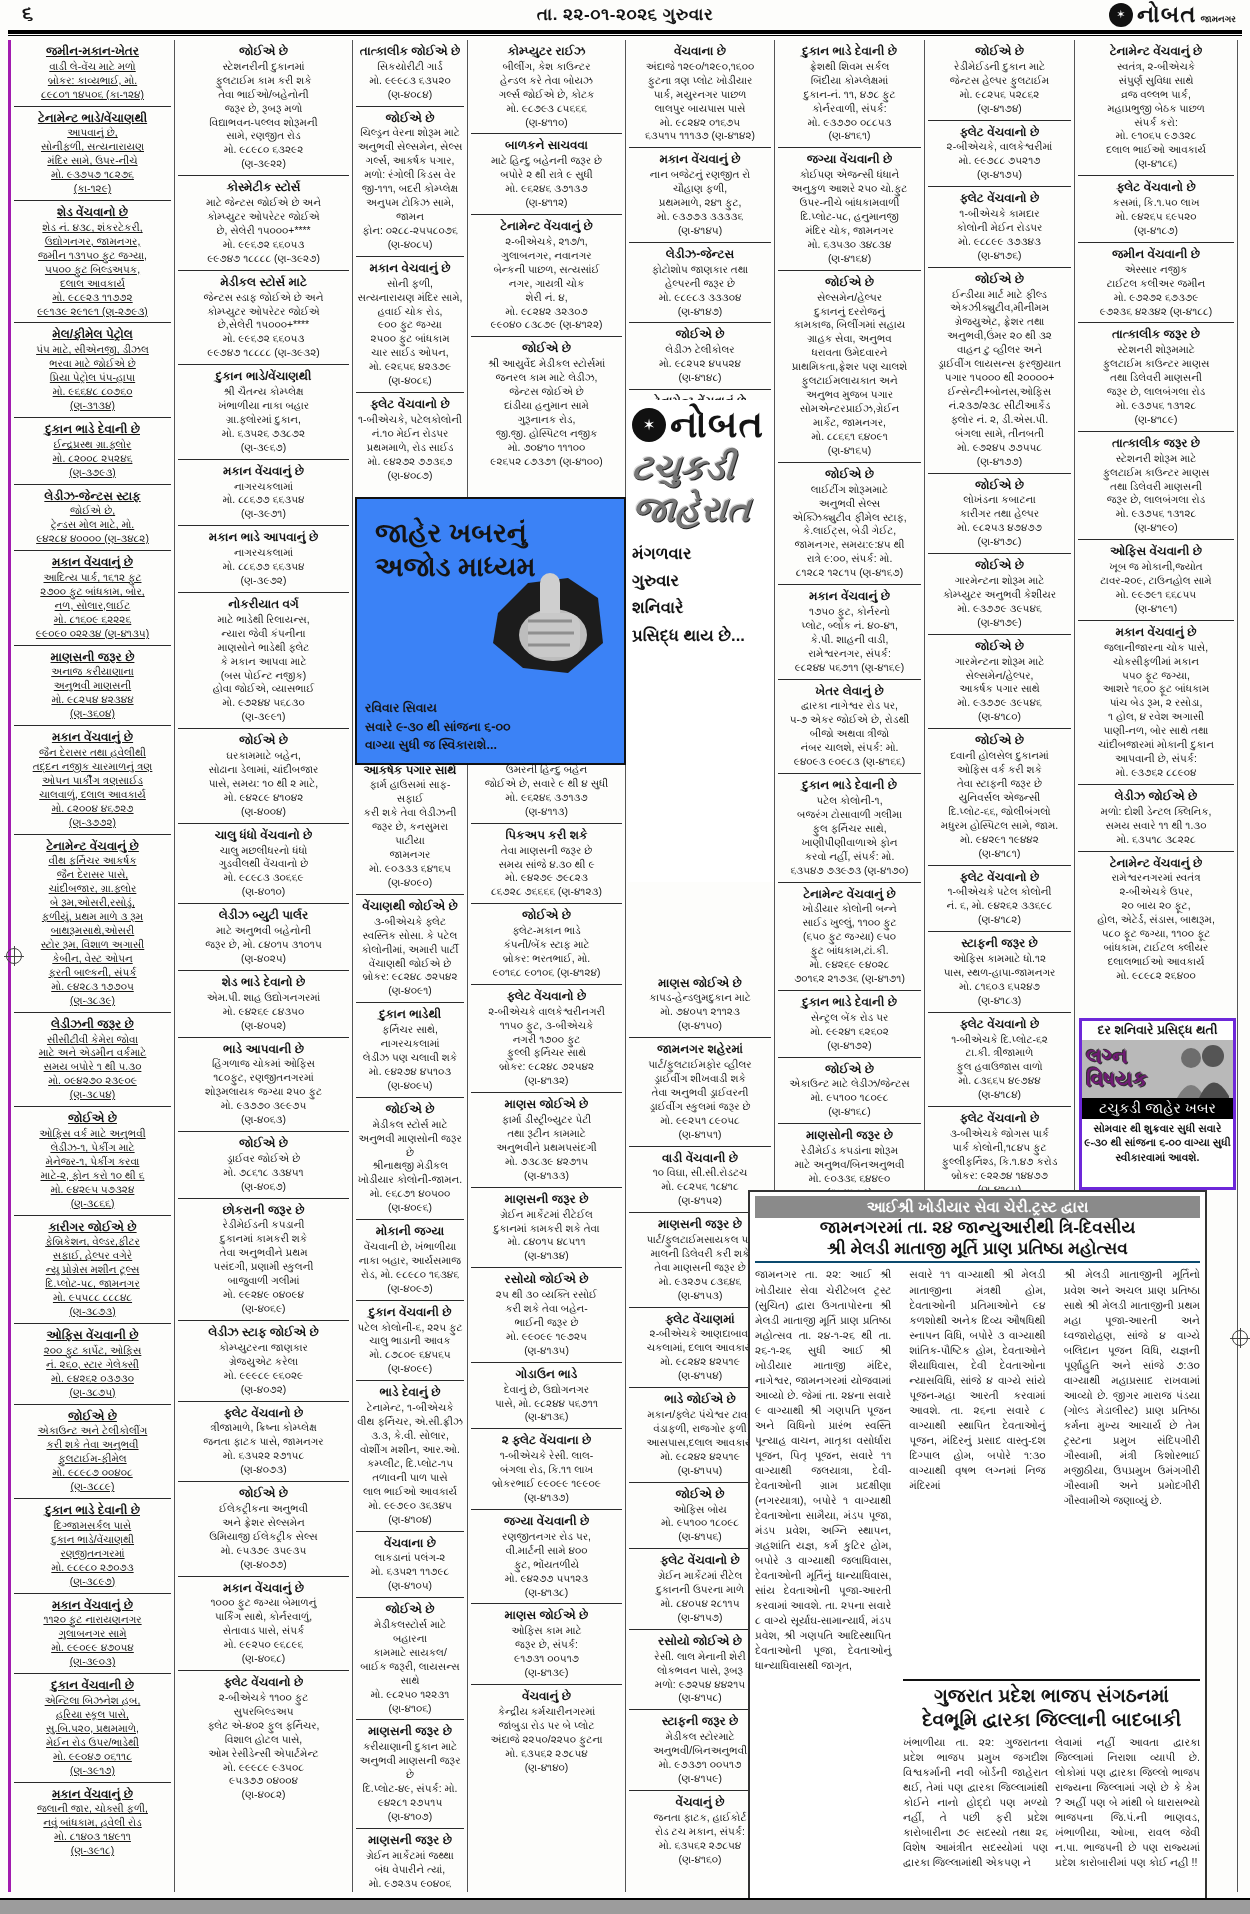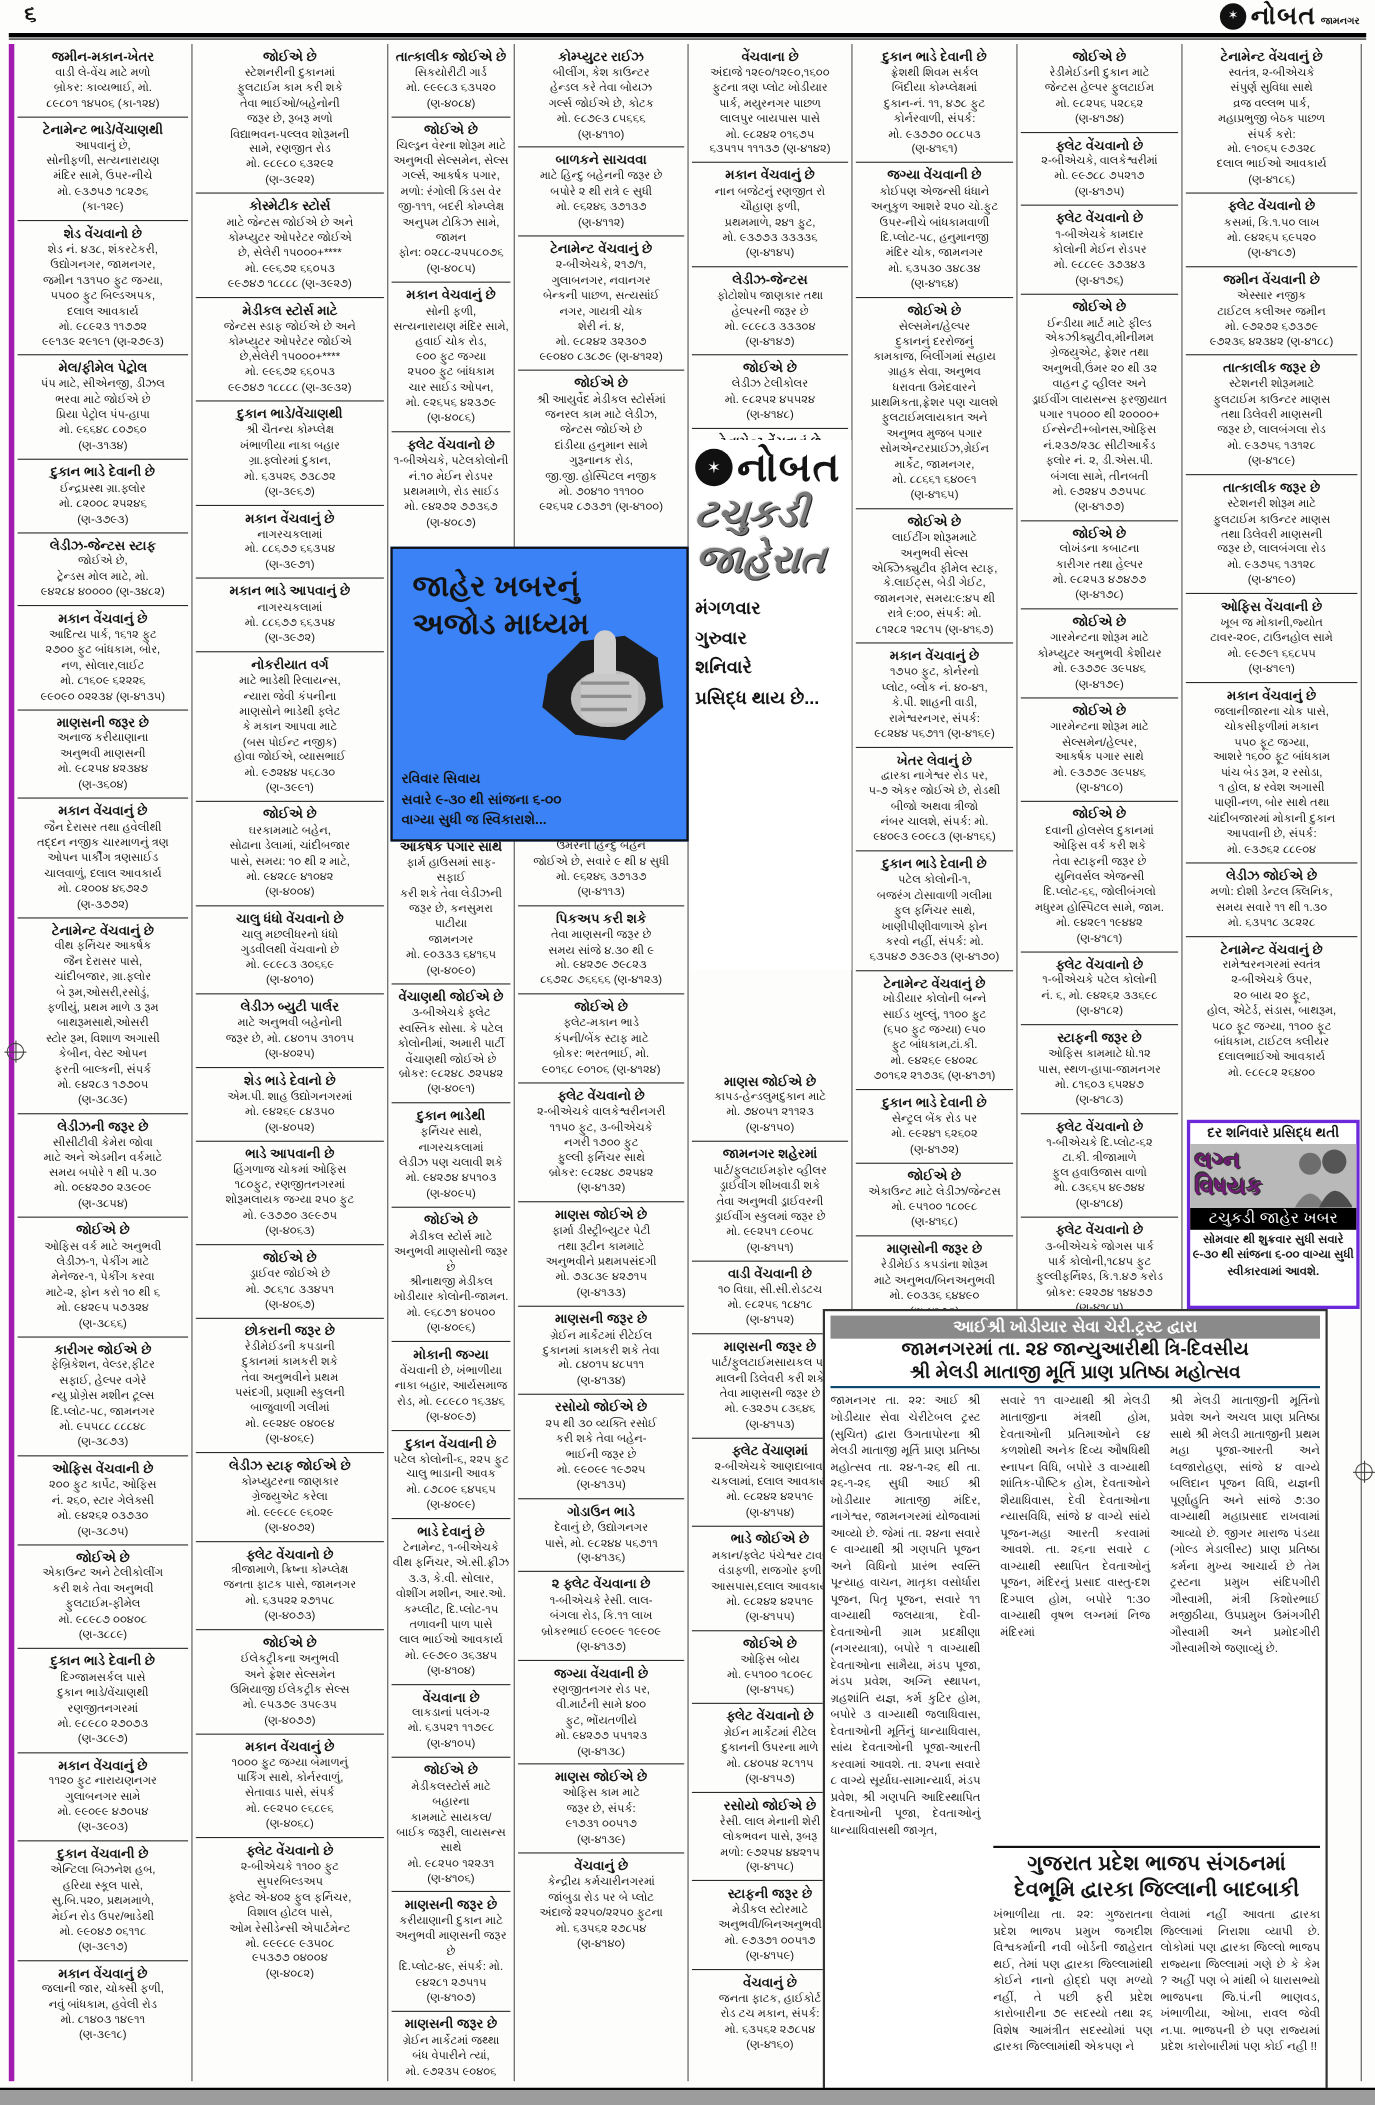--- a/index.html
+++ b/index.html
@@ -75,6 +75,7 @@
 
   <div class="hdr">
     <div class="pgnum">૬</div>
+    <div class="date">તા. ૨૨-૦૧-૨૦૨૬ ગુરુવાર</div>
     <div class="mast">
       <div class="emblem">
           <span>✶</span>

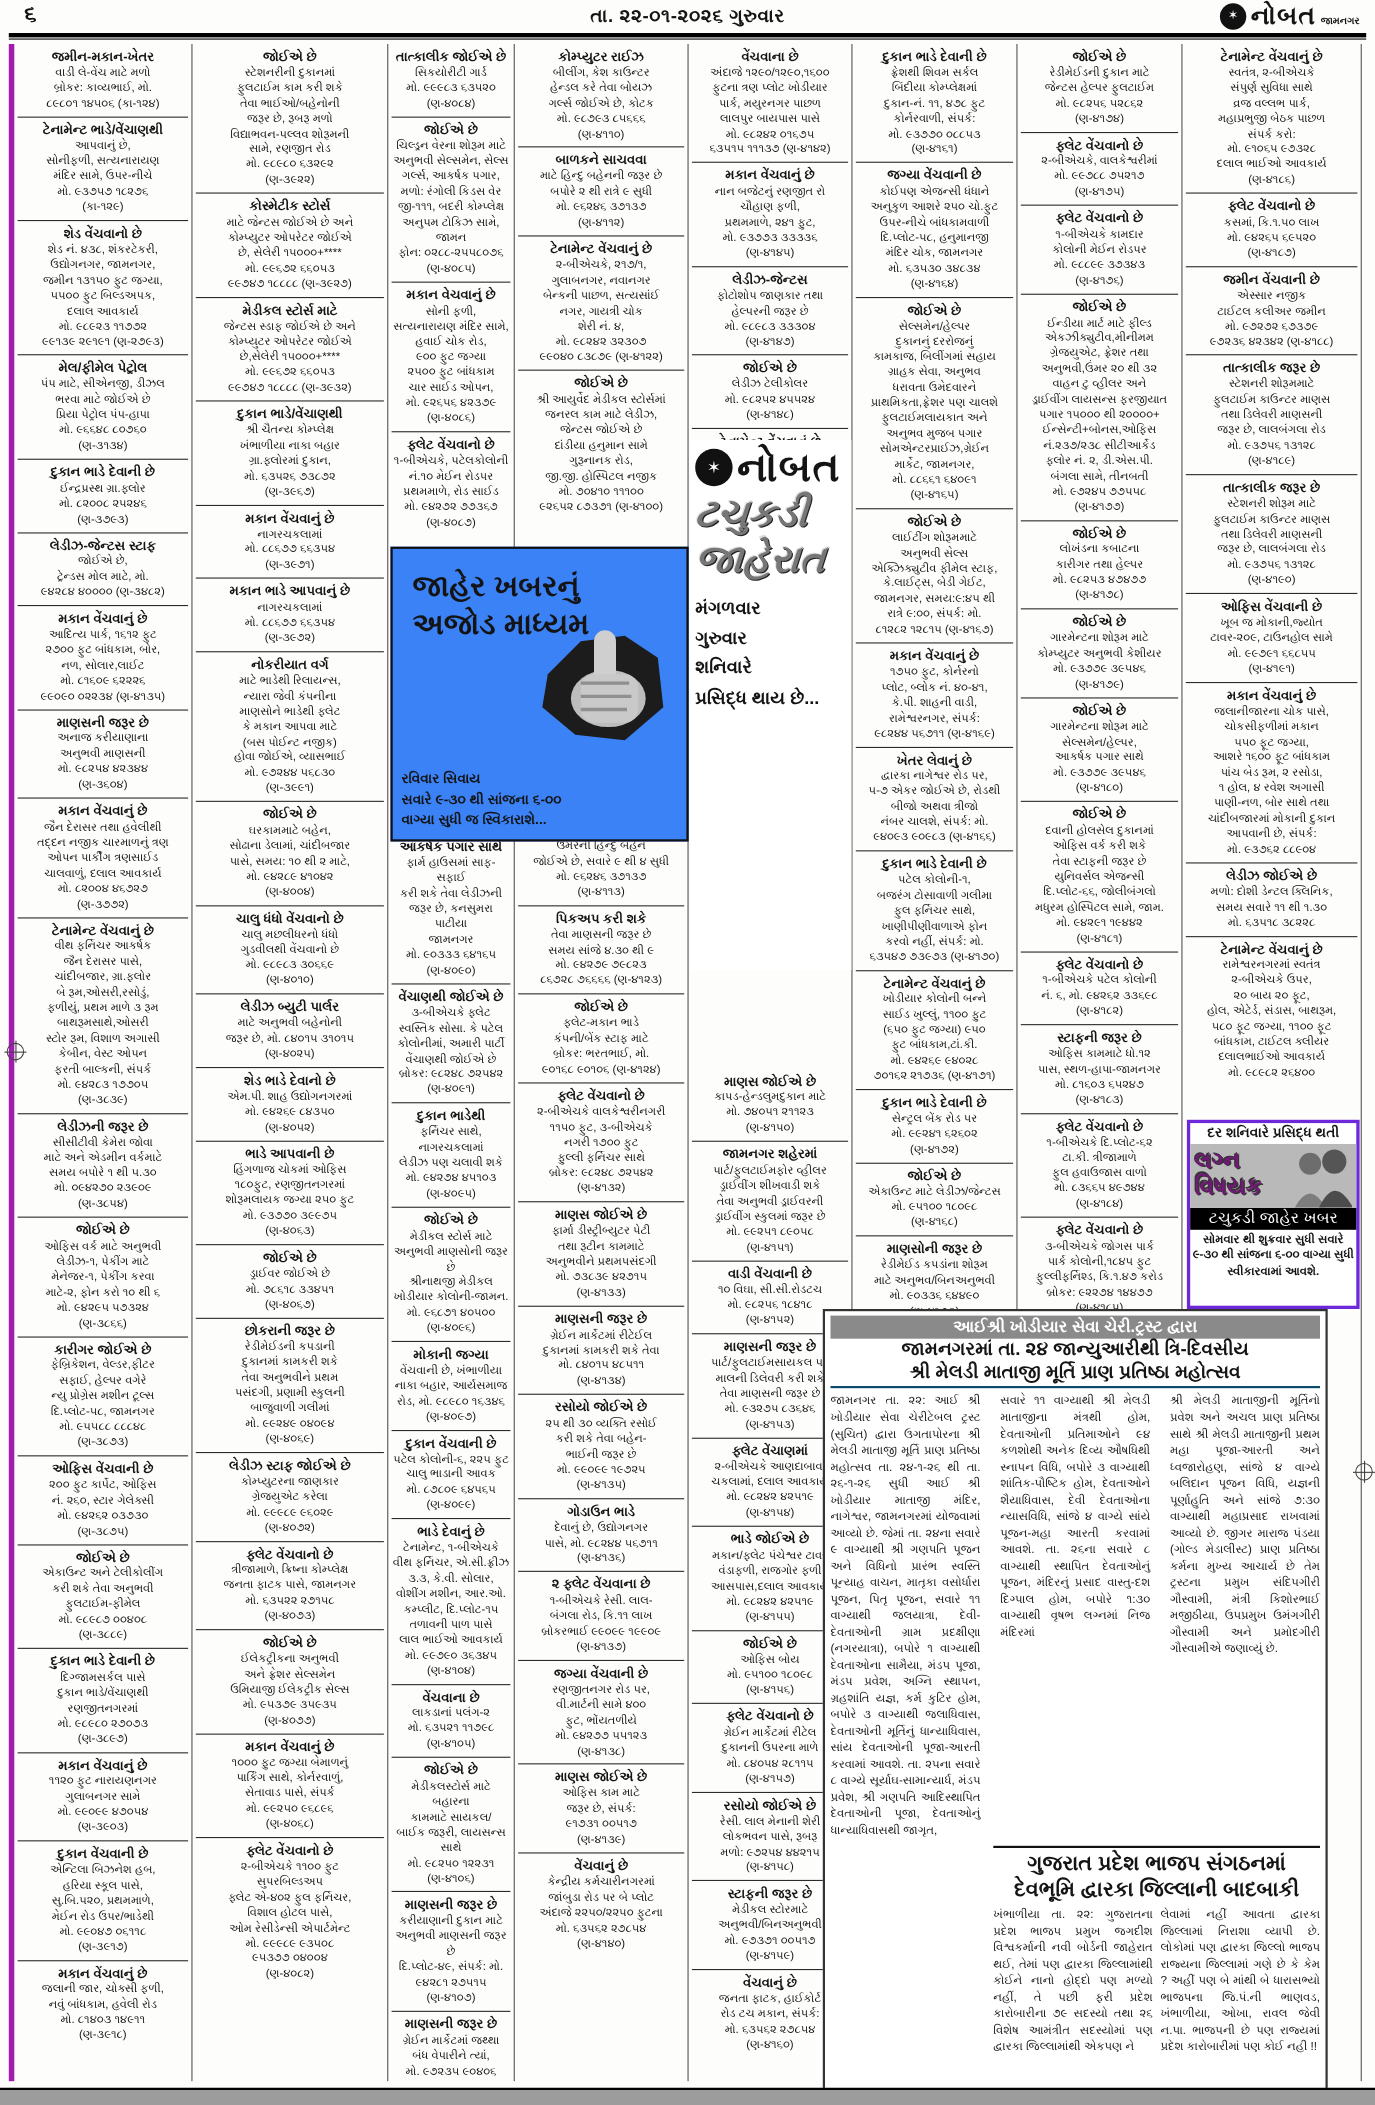--- a/index.html
+++ b/index.html
@@ -20,7 +20,7 @@
   .cols{position:absolute;top:40px;left:8px;bottom:22px;display:grid;
         grid-template-columns:167px 178px 115px 158px 149px 150px 150px 163px;}
   .col{border-right:1px solid #555;padding:0 3px;overflow:hidden;}
-  .col:first-child{border-left:5px solid #a21caf;}
+  .col:first-child{border-left:3px solid #a21caf;text-decoration:underline;}
   .ad{padding:3px 1px 4px;text-align:center;}
   .ad + .ad{border-top:1px solid #2a2a2a;}
   .ad-t{font-size:12px;font-weight:bold;line-height:1.4;}

